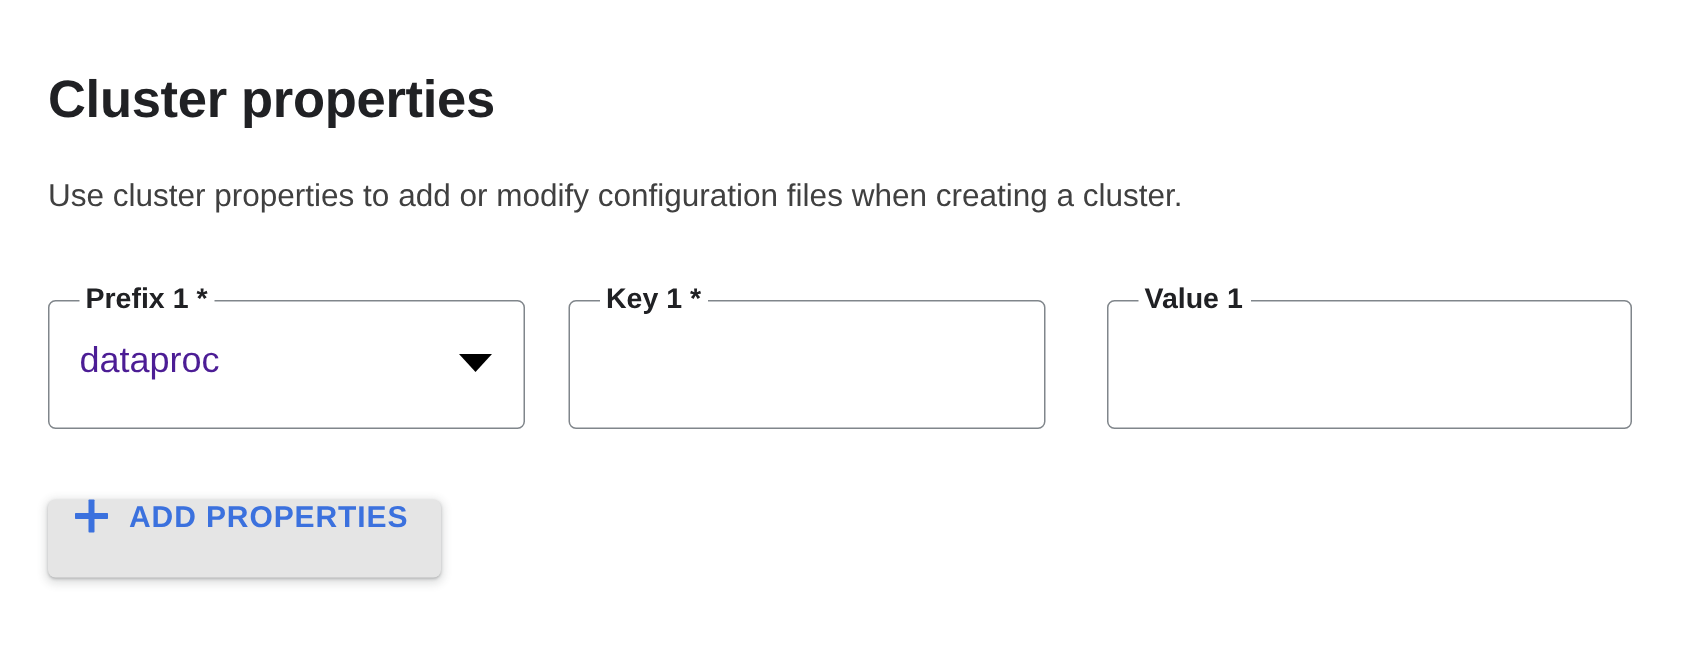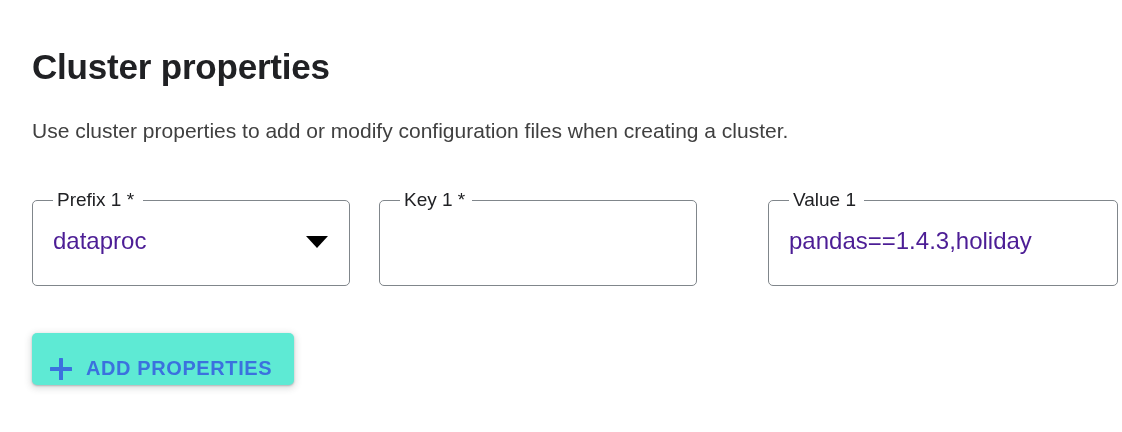--- a/index.html
+++ b/index.html
@@ -93,7 +93,7 @@
     background: #ffffff;
     font-size: 19px;
     line-height: 22px;
-    font-weight: normal;
+    font-weight: bold;
     color: #202124;
     white-space: nowrap;
   }

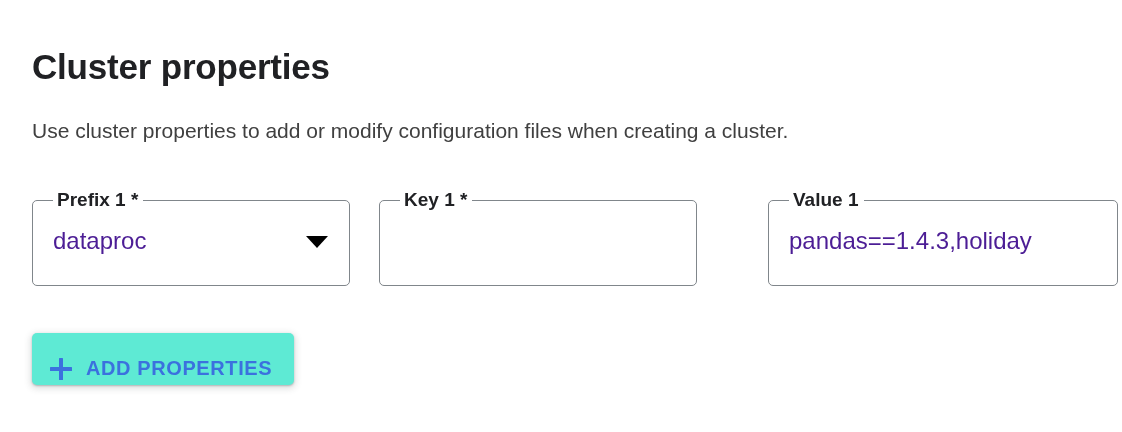--- a/index.html
+++ b/index.html
@@ -130,7 +130,7 @@
   
   .field-prefix { left: 0px;   width: 318px; }
   .field-key    { left: 347px; width: 318px; }
-  .field-value-box { left: 736px; width: 350px; }
+  .field-value-box { left: 706px; width: 350px; }
 
   
   .add-button {

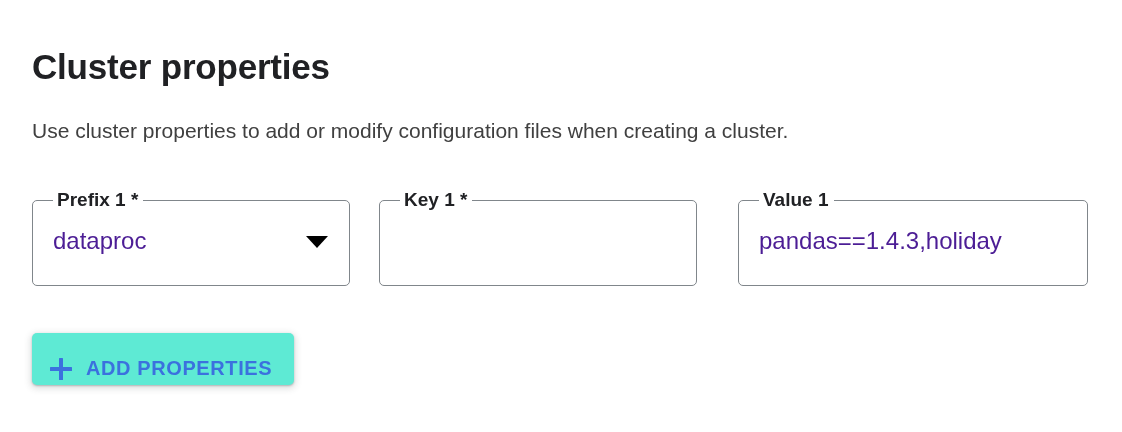--- a/index.html
+++ b/index.html
@@ -212,7 +212,6 @@
           <span class="field-notch" style="left: 21px; width: 74px;"></span>
         </div>
       <span class="field-label">Value 1</span>
-      <span class="field-value">pandas==1.4.3,holiday</span>
     </div>
 
   </div>

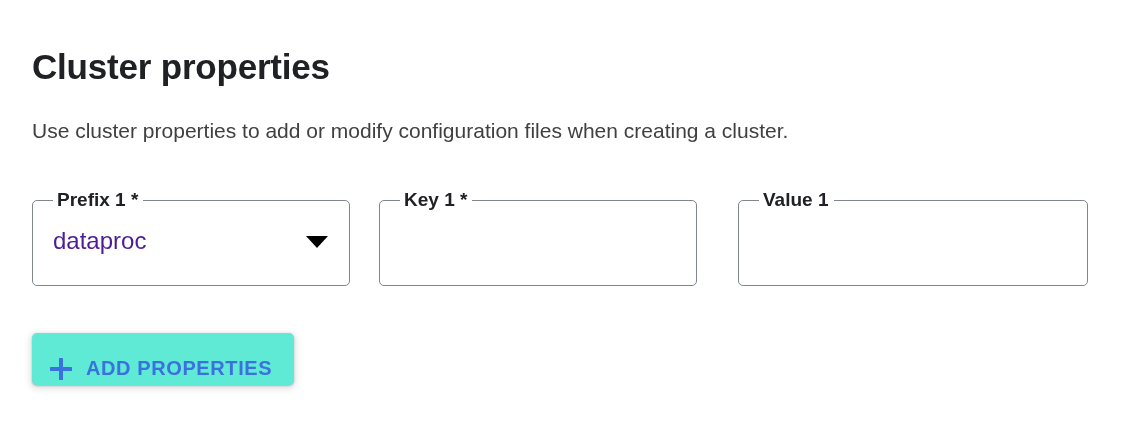--- a/index.html
+++ b/index.html
@@ -138,11 +138,11 @@
     left: 32px;
     top: 333px;
     height: 52px;
-    padding: 0 22px 5px 18px;
+    padding: 0 22px 16px 18px;
     display: flex;
-    align-items: flex-end;
+    align-items: flex-start;
     gap: 14px;
-    background: #5eead4;
+    background: #e5e5e5;
     border: none;
     border-radius: 5px;
     box-shadow: 0 1px 2px 0 rgba(60,64,67,0.30),

